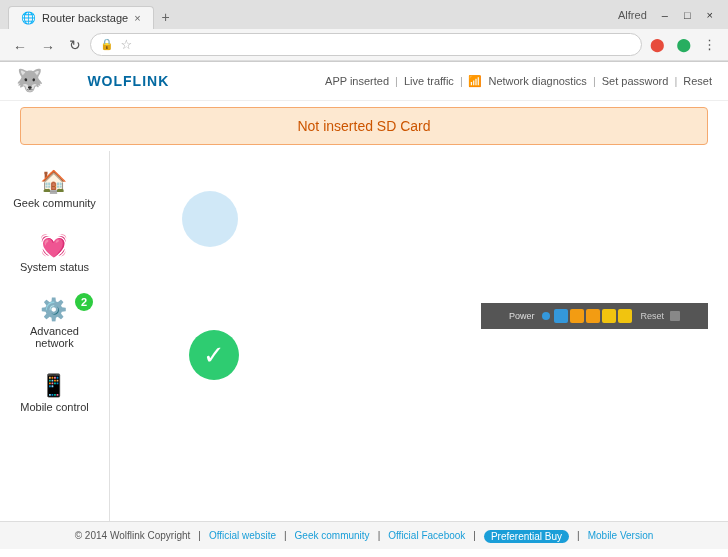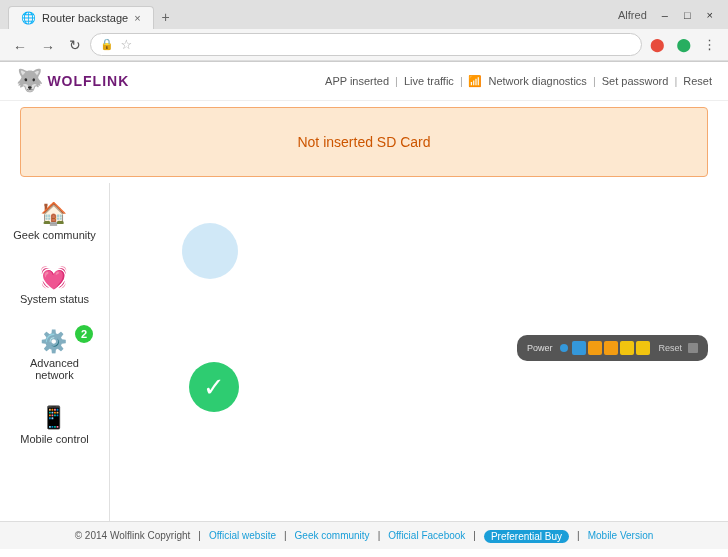--- a/index.html
+++ b/index.html
@@ -24,7 +24,7 @@
     .router-header { background: #fff; padding: 6px 16px; display: flex; justify-content: space-between; align-items: center; border-bottom: 1px solid #eee; }
     .logo { display: flex; align-items: center; gap: 4px; }
     .logo-icon { font-size: 22px; color: #e85000; }
-    .logo-text { font-weight: bold; font-size: 14px; color: #701a75; letter-spacing: 1px; }
+    .logo-text { font-weight: bold; font-size: 14px; color: #0369a1; letter-spacing: 1px; margin-left: 40px; }
     .header-nav { display: flex; align-items: center; gap: 6px; font-size: 11px; color: #555; }
     .header-nav a { color: #555; text-decoration: none; cursor: pointer; }
     .header-nav .sep { color: #aaa; }

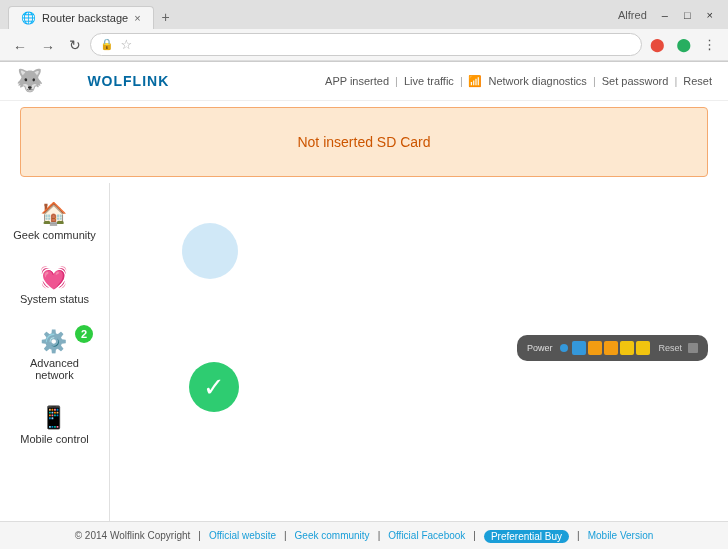--- a/index.html
+++ b/index.html
@@ -30,7 +30,7 @@
     .header-nav .sep { color: #aaa; }
 
     
-    .sd-warning { background: #fde8d0; border: 1px solid #f5a96e; text-align: center; padding: 26px; margin: 0 10px 0; color: #cc5500; font-size: 14px; border-radius: 4px; }
+    .sd-warning { background: #fde8d0; border: 1px solid #f5a96e; text-align: center; padding: 10px; margin: 0 10px 0; color: #cc5500; font-size: 14px; border-radius: 4px; }
     .sidebar { background: #fff; width: 110px; display: flex; flex-direction: column; padding: 8px 0; gap: 4px; border-right: 1px solid #e0e0e0; z-index: 10; }
     .sidebar-item { display: flex; flex-direction: column; align-items: center; padding: 10px 6px; cursor: pointer; border-radius: 6px; margin: 0 6px; position: relative; }
     .sidebar-icon { font-size: 22px; color: #1a9ed8; margin-bottom: 2px; }

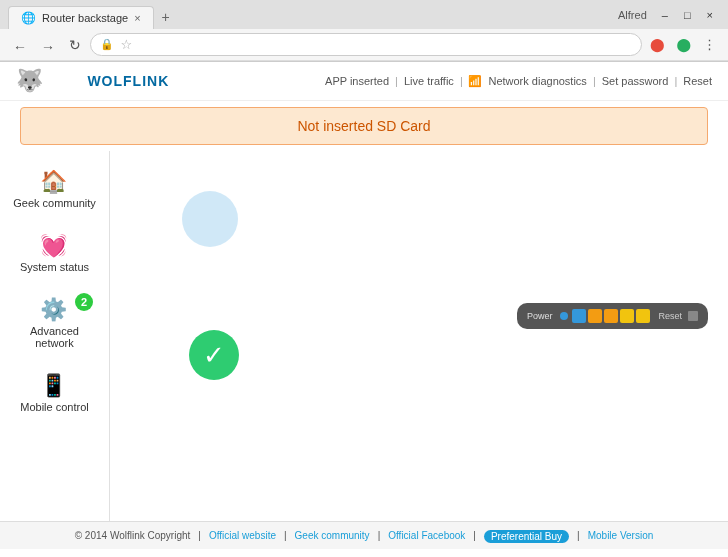--- a/index.html
+++ b/index.html
@@ -65,7 +65,7 @@
     
     .router-device { position: absolute; top: 140px; right: 20px; }
     .port-labels { display: flex; gap: 4px; font-size: 9px; color: rgba(255,255,255,0.9); justify-content: flex-end; margin-right: 10px; margin-bottom: 2px; }
-    .router-box { background: #555; border-radius: 10px; padding: 6px 10px; display: flex; align-items: center; gap: 4px; position: relative; }
+    .router-box { background: #555; border-radius: 0; padding: 6px 28px; display: flex; align-items: center; gap: 4px; position: relative; }
     .router-led { width: 8px; height: 8px; border-radius: 50%; }
     .router-ports { display: flex; gap: 2px; }
     .router-port { width: 14px; height: 14px; border-radius: 2px; }

